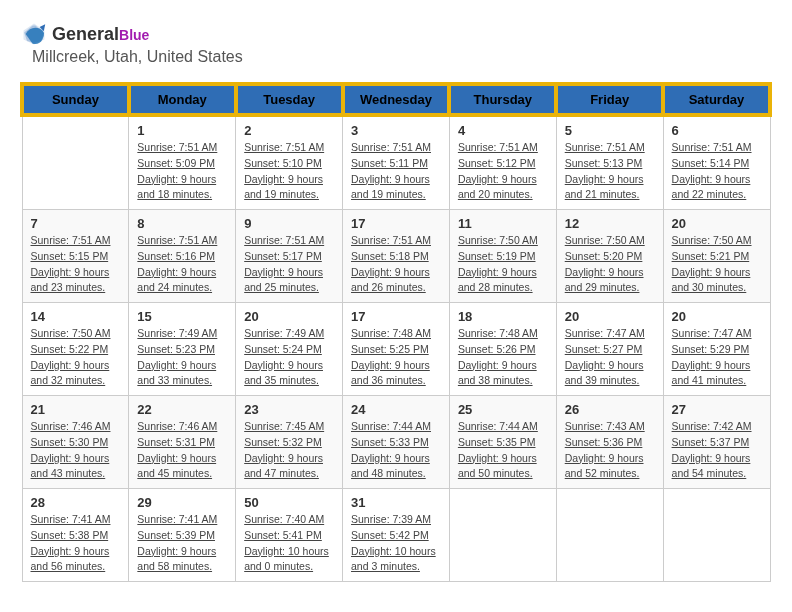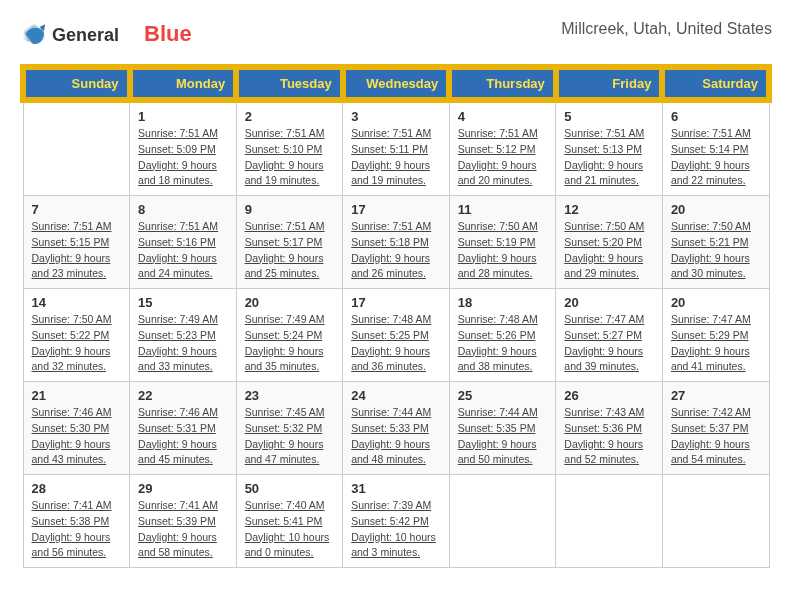--- a/index.html
+++ b/index.html
@@ -15,6 +15,7 @@
       justify-content: space-between;
       align-items: flex-start;
       margin-bottom: 16px;
+      flex-direction: column;
     }
     .logo {
       display: flex;

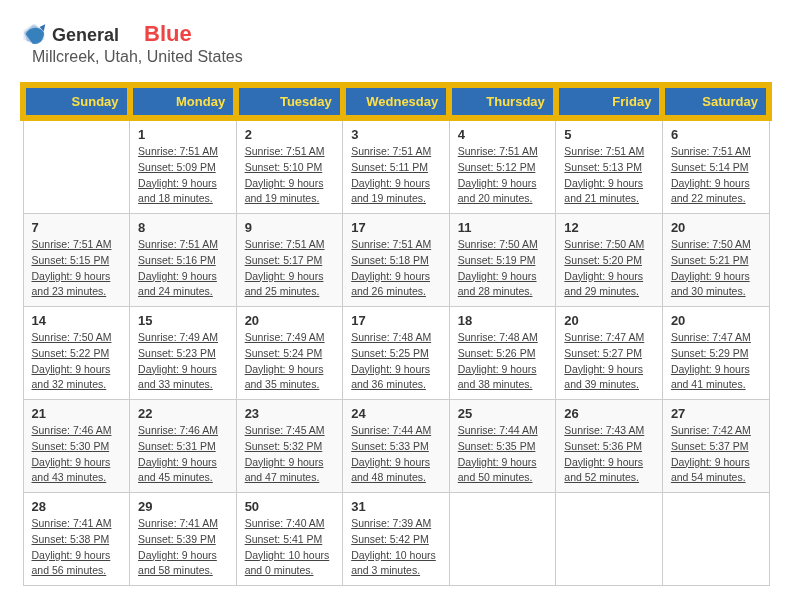--- a/index.html
+++ b/index.html
@@ -28,10 +28,9 @@
       color: #333;
     }
     .logo-text-blue {
-      font-size: 22px;
-      font-weight: bold;
-      color: #ef4444;
-      padding-left: 25px;
+      font-size: 14px;
+      font-weight: bold;
+      color: #a21caf;
     }
     .logo-icon {
       width: 28px;

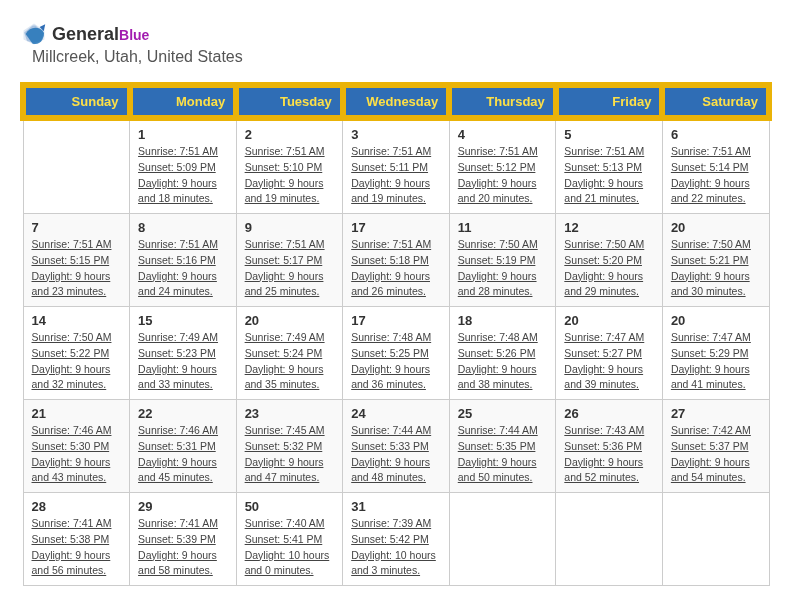--- a/index.html
+++ b/index.html
@@ -56,12 +56,12 @@
     }
     .calendar-table thead tr th {
       background-color: #2f6db5;
-      color: #fde047;
+      color: #000000;
       padding: 6px 8px;
-      text-align: right;
+      text-align: center;
       font-size: 13px;
       font-weight: bold;
-      border: 6px solid #eab308;
+      border: 4px solid #eab308;
     }
     .calendar-table tbody tr td {
       border: 1px solid #ccc;

